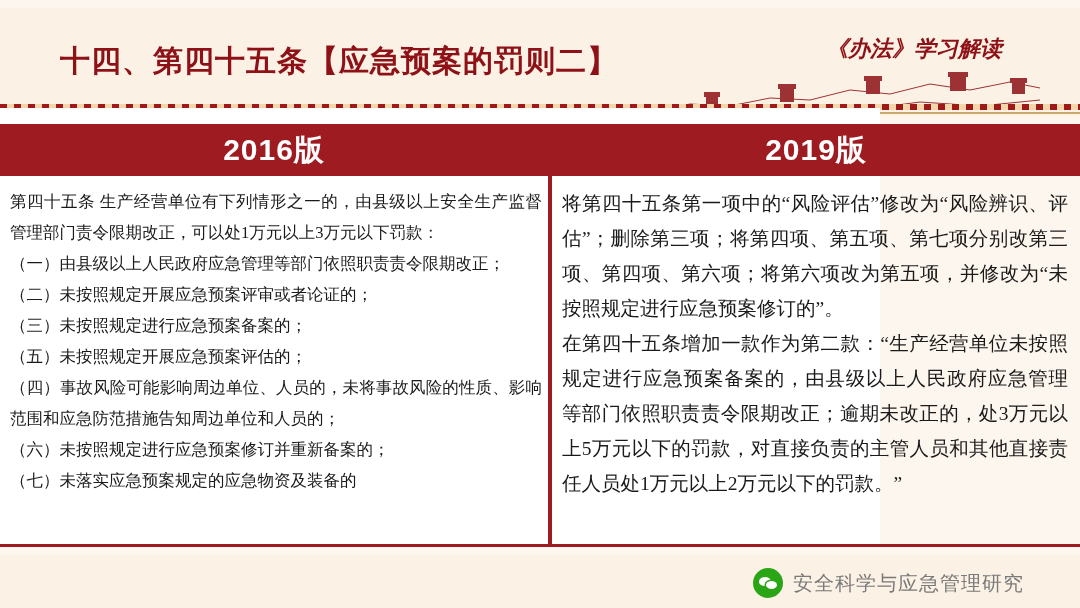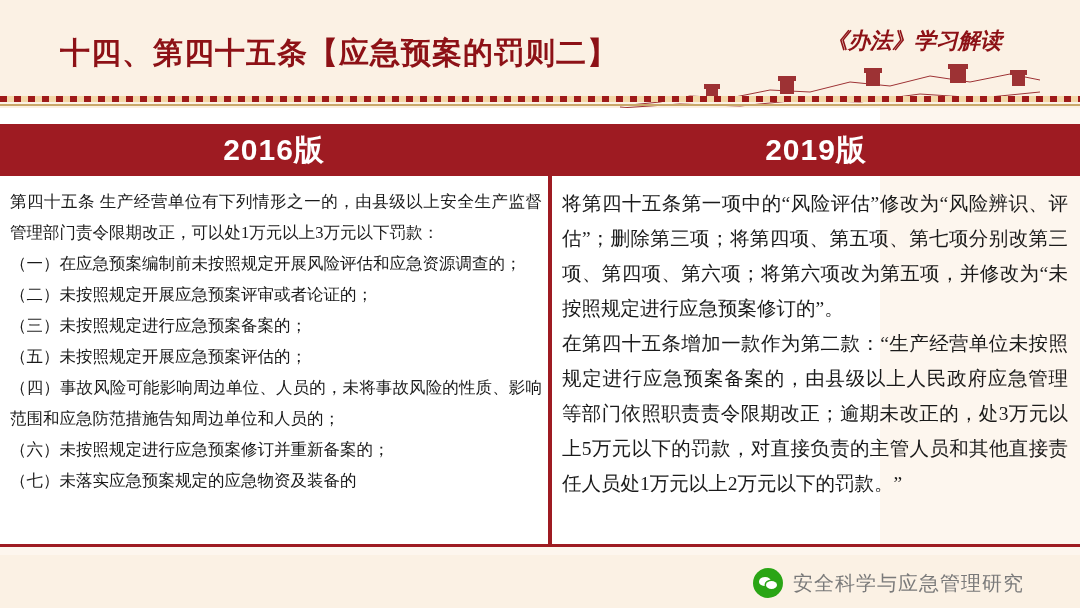--- a/index.html
+++ b/index.html
@@ -18,7 +18,7 @@
   
   .header {
     position: absolute;
-    left: 0; top: 0;
+    left: 0; top: 8px;
     width: 1080px;
     height: 108px;
     background: #fbf1e4;

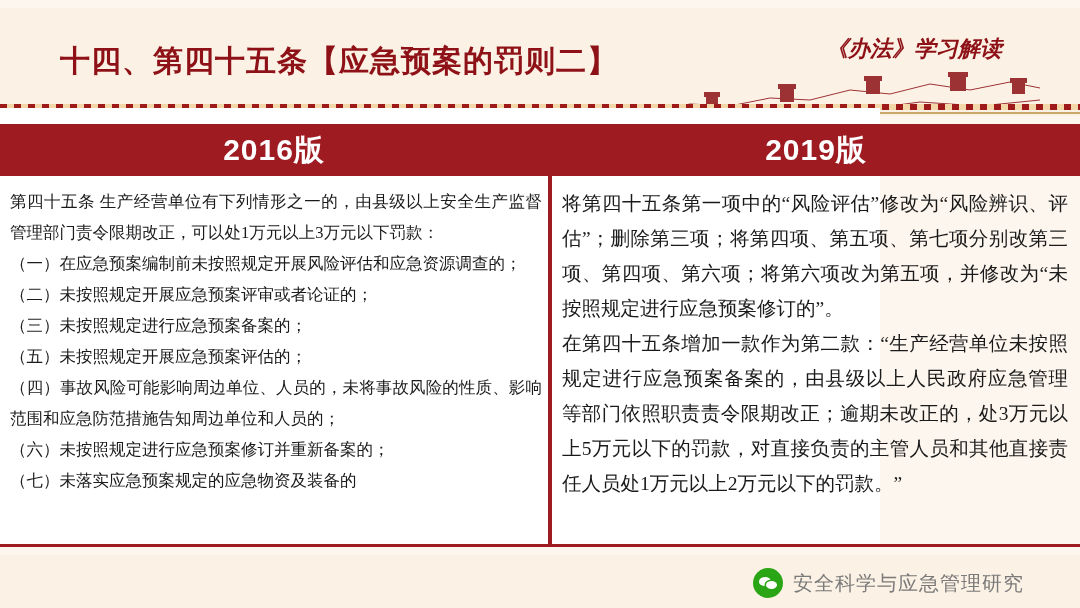--- a/index.html
+++ b/index.html
@@ -240,7 +240,7 @@
 
   <div class="col-text left">
     <p>第四十五条  生产经营单位有下列情形之一的，由县级以上安全生产监督管理部门责令限期改正，可以处1万元以上3万元以下罚款：</p>
-    <p>（一）在应急预案编制前未按照规定开展风险评估和应急资源调查的；</p>
+    <p>（一）由县级以上人民政府应急管理等部门依照职责责令限期改正；</p>
     <p>（二）未按照规定开展应急预案评审或者论证的；</p>
     <p>（三）未按照规定进行应急预案备案的；</p>
     <p>（五）未按照规定开展应急预案评估的；</p>

